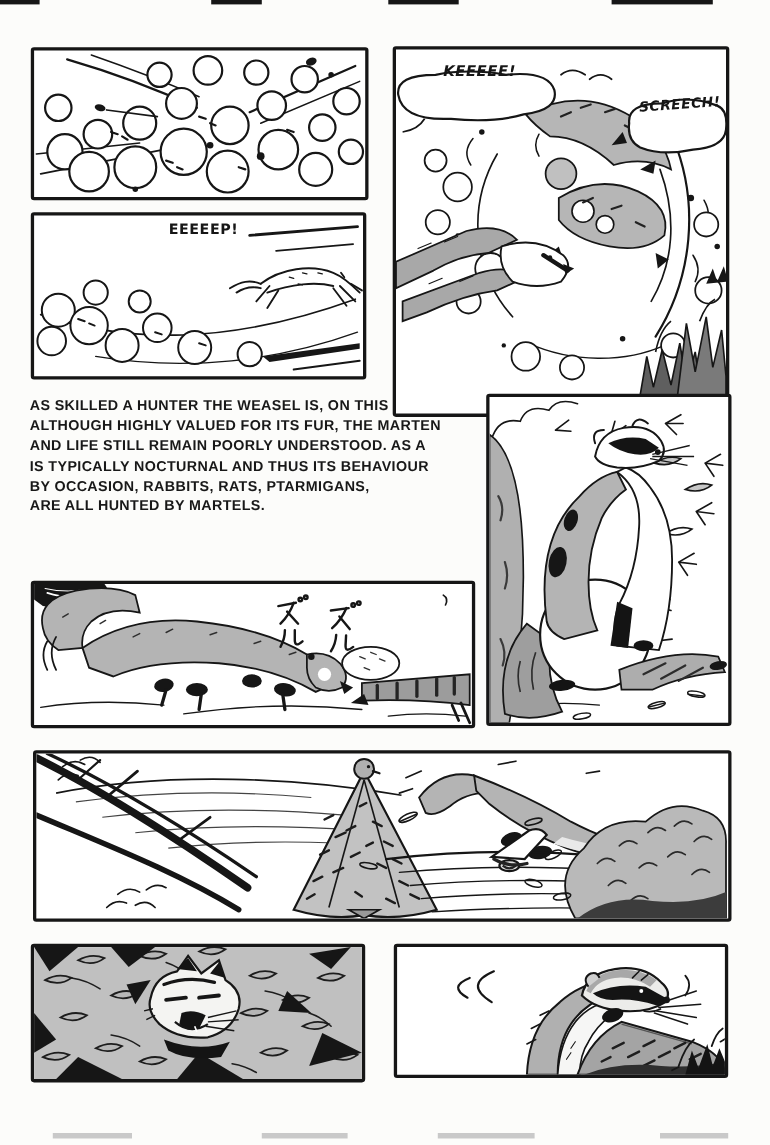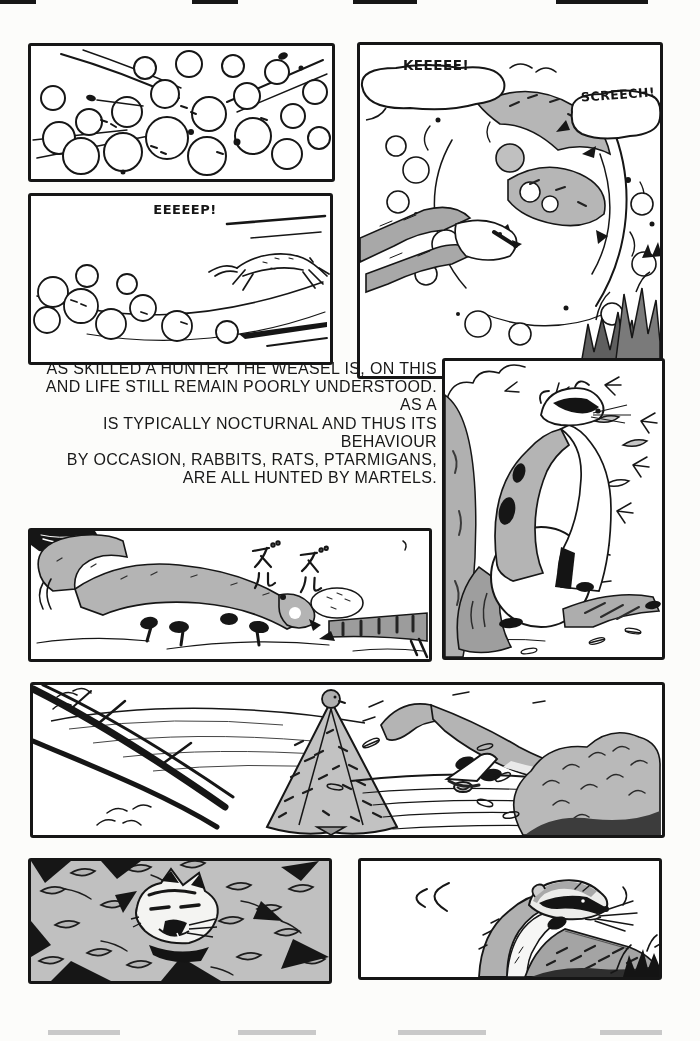--- a/index.html
+++ b/index.html
@@ -157,7 +157,7 @@
   <div class="bubble-text" style="left:92px;top:6px;width:124px;font-size:13px;">EEEEEP!</div>
 </section>
 
-<section class="panel" style="left:357px;top:42px;width:306px;height:337px;">
+<section class="panel" style="left:357px;top:42px;width:306px;height:337px;font-style:italic;">
   <svg viewBox="0 0 300 297">
     <g stroke="#161616" fill="none" stroke-linecap="round">
       <path d="M252 64 C276 122 270 190 236 244" stroke-width="2"></path>

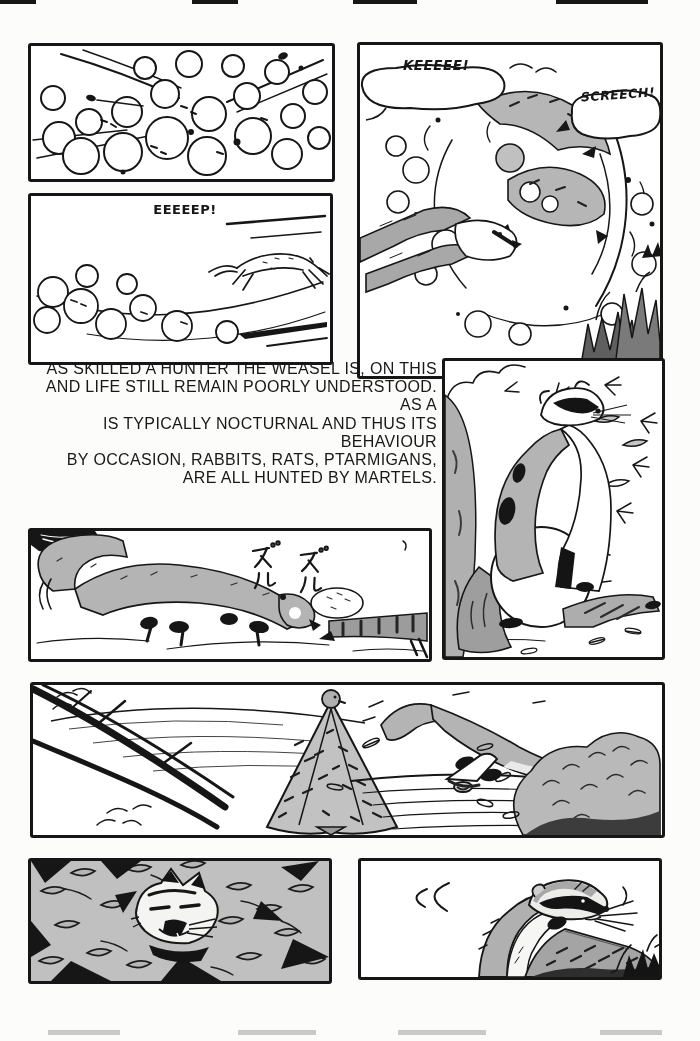--- a/index.html
+++ b/index.html
@@ -108,7 +108,7 @@
   </svg>
 </section>
 
-<section class="panel" style="left:28px;top:193px;width:305px;height:172px;">
+<section class="panel" style="left:28px;top:193px;width:305px;height:152px;">
   <svg viewBox="0 0 299 142">
     <g stroke="#161616" fill="none" stroke-linecap="round">
       <path d="M6 88 C84 114 176 116 292 74" stroke-width="1.5"></path>

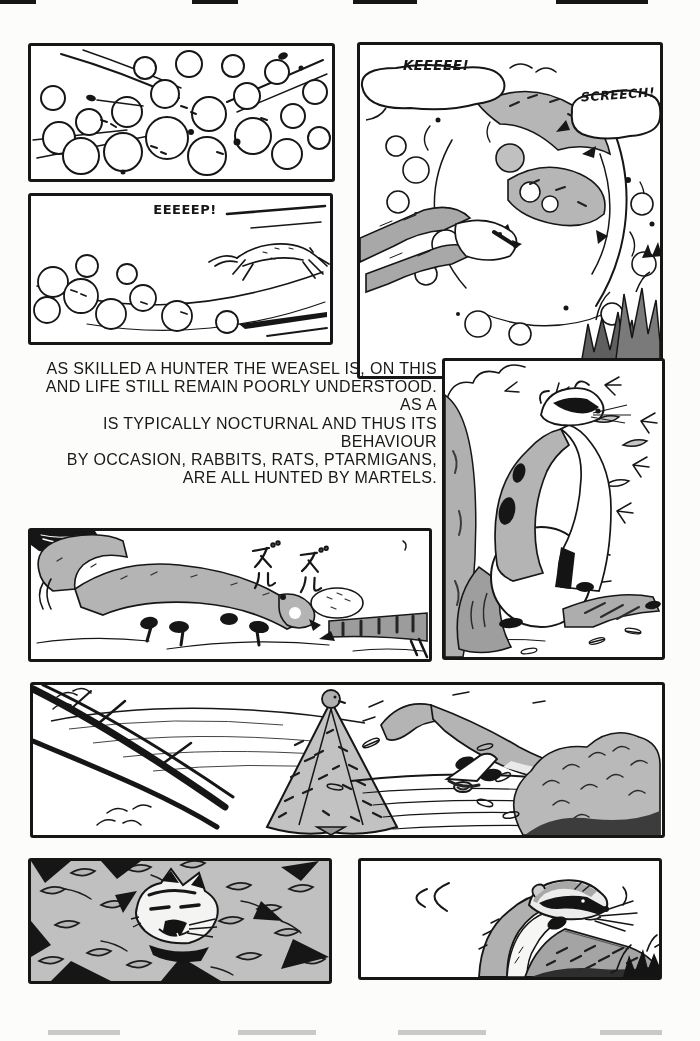--- a/index.html
+++ b/index.html
@@ -30,11 +30,11 @@
   .narration{
     position:absolute;
     left:27px;top:360px;width:410px;
-    text-align:right;
+    text-align:left;
     color:#181818;
     font-family:"Liberation Sans", sans-serif;
-    font-weight:400;
-    font-size:16px;
+    font-weight:700;
+    font-size:13px;
     line-height:18.2px;
     letter-spacing:.35px;
   }

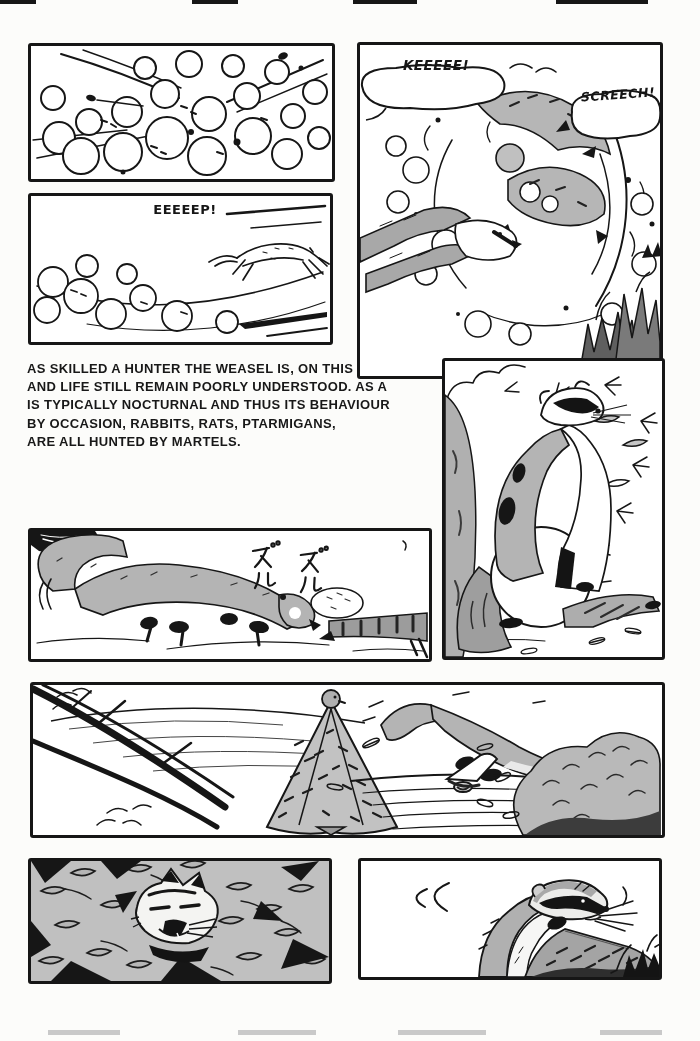--- a/index.html
+++ b/index.html
@@ -245,6 +245,7 @@
 
 <div class="narration">
   <div>AS SKILLED A HUNTER THE WEASEL IS, ON THIS</div>
+  <div>ALTHOUGH HIGHLY VALUED FOR ITS FUR, THE MARTEN</div>
   <div>AND LIFE STILL REMAIN POORLY UNDERSTOOD. AS A</div>
   <div>IS TYPICALLY NOCTURNAL AND THUS ITS BEHAVIOUR</div>
   <div>BY OCCASION, RABBITS, RATS, PTARMIGANS,</div>

